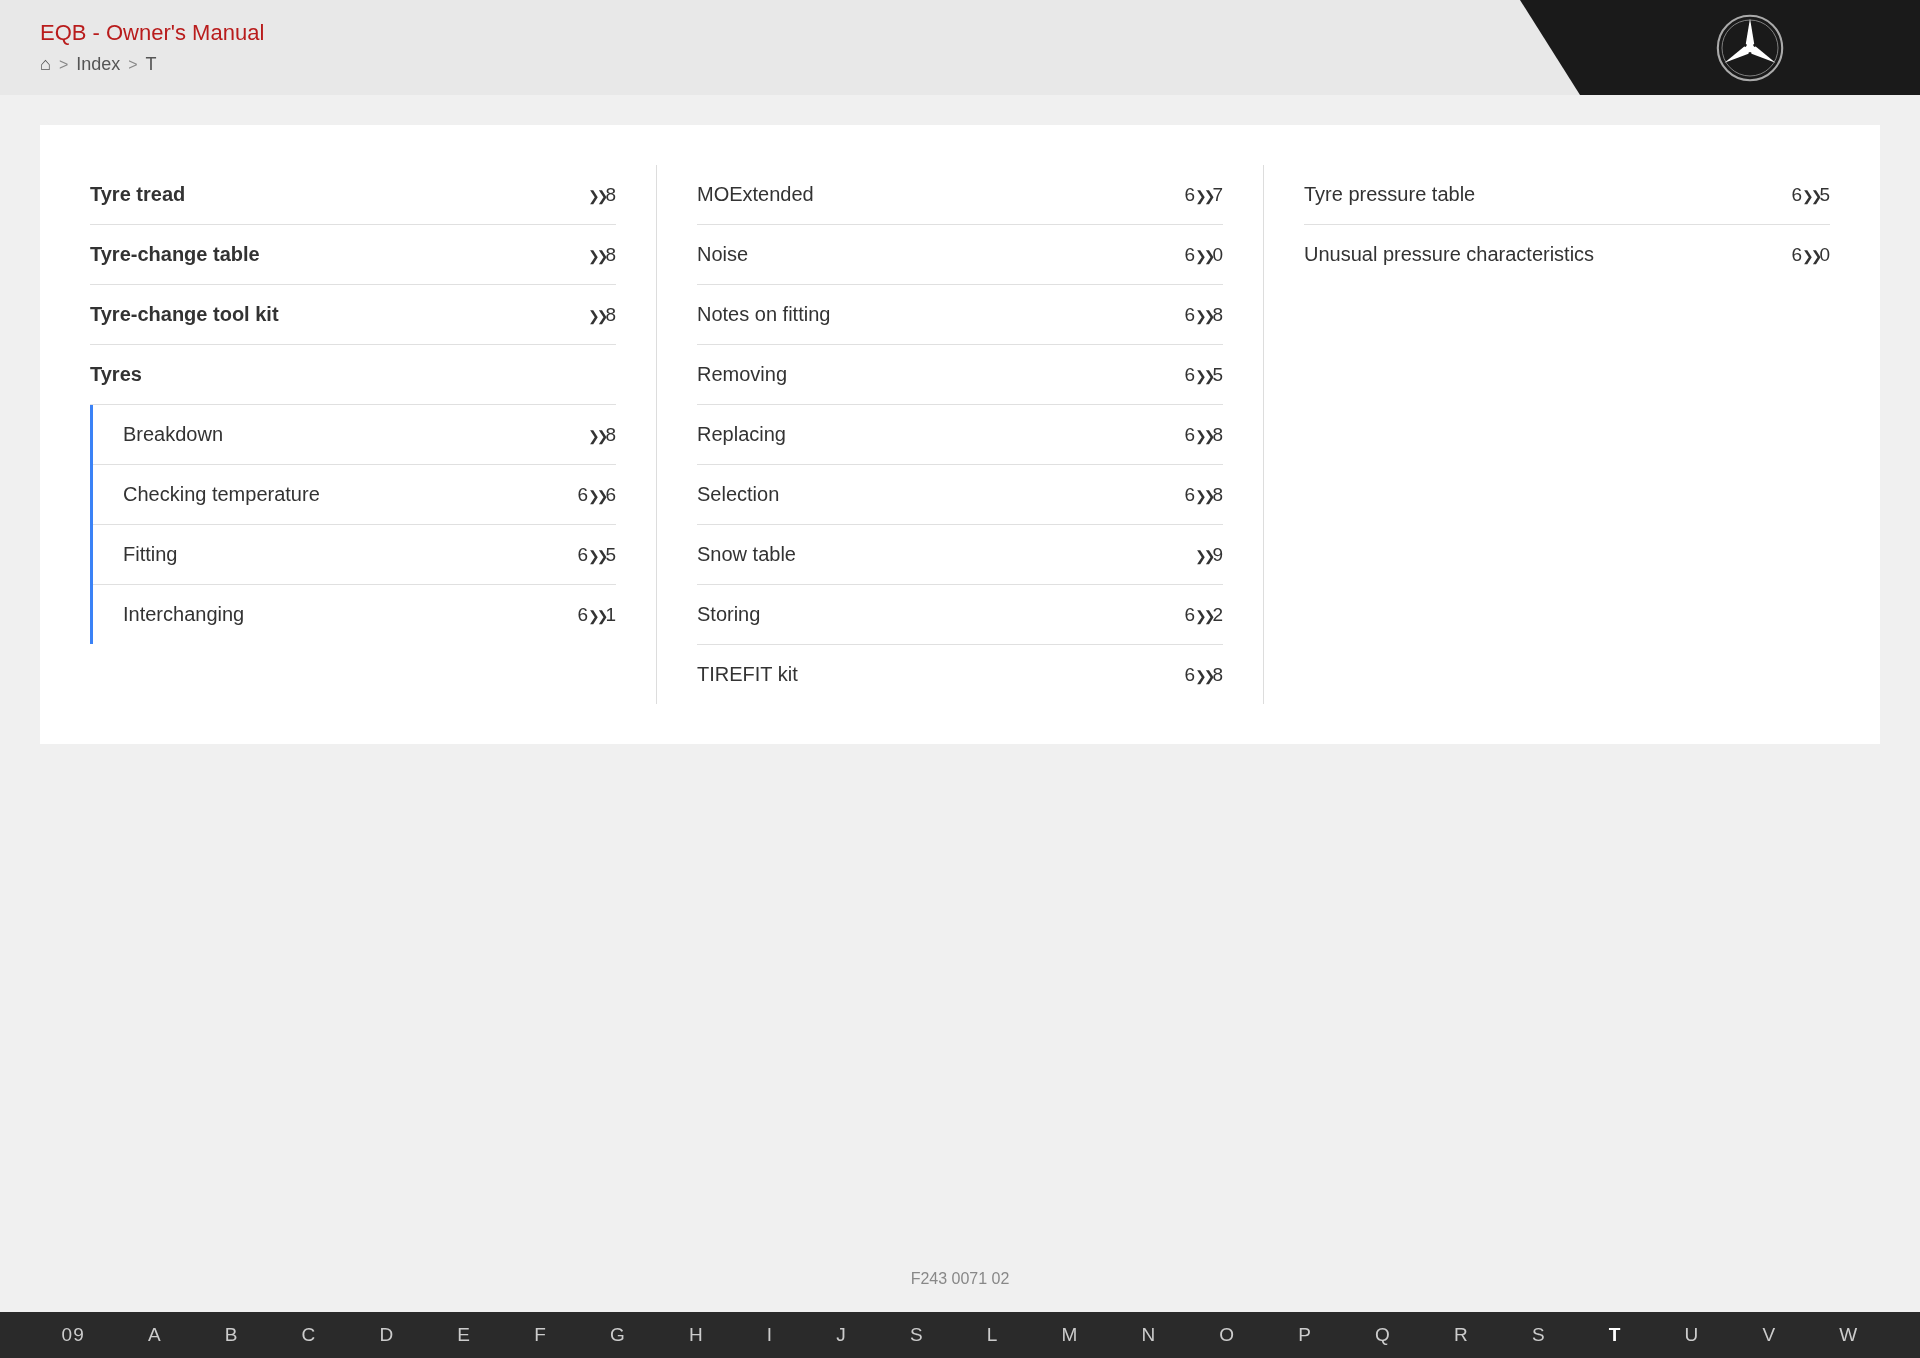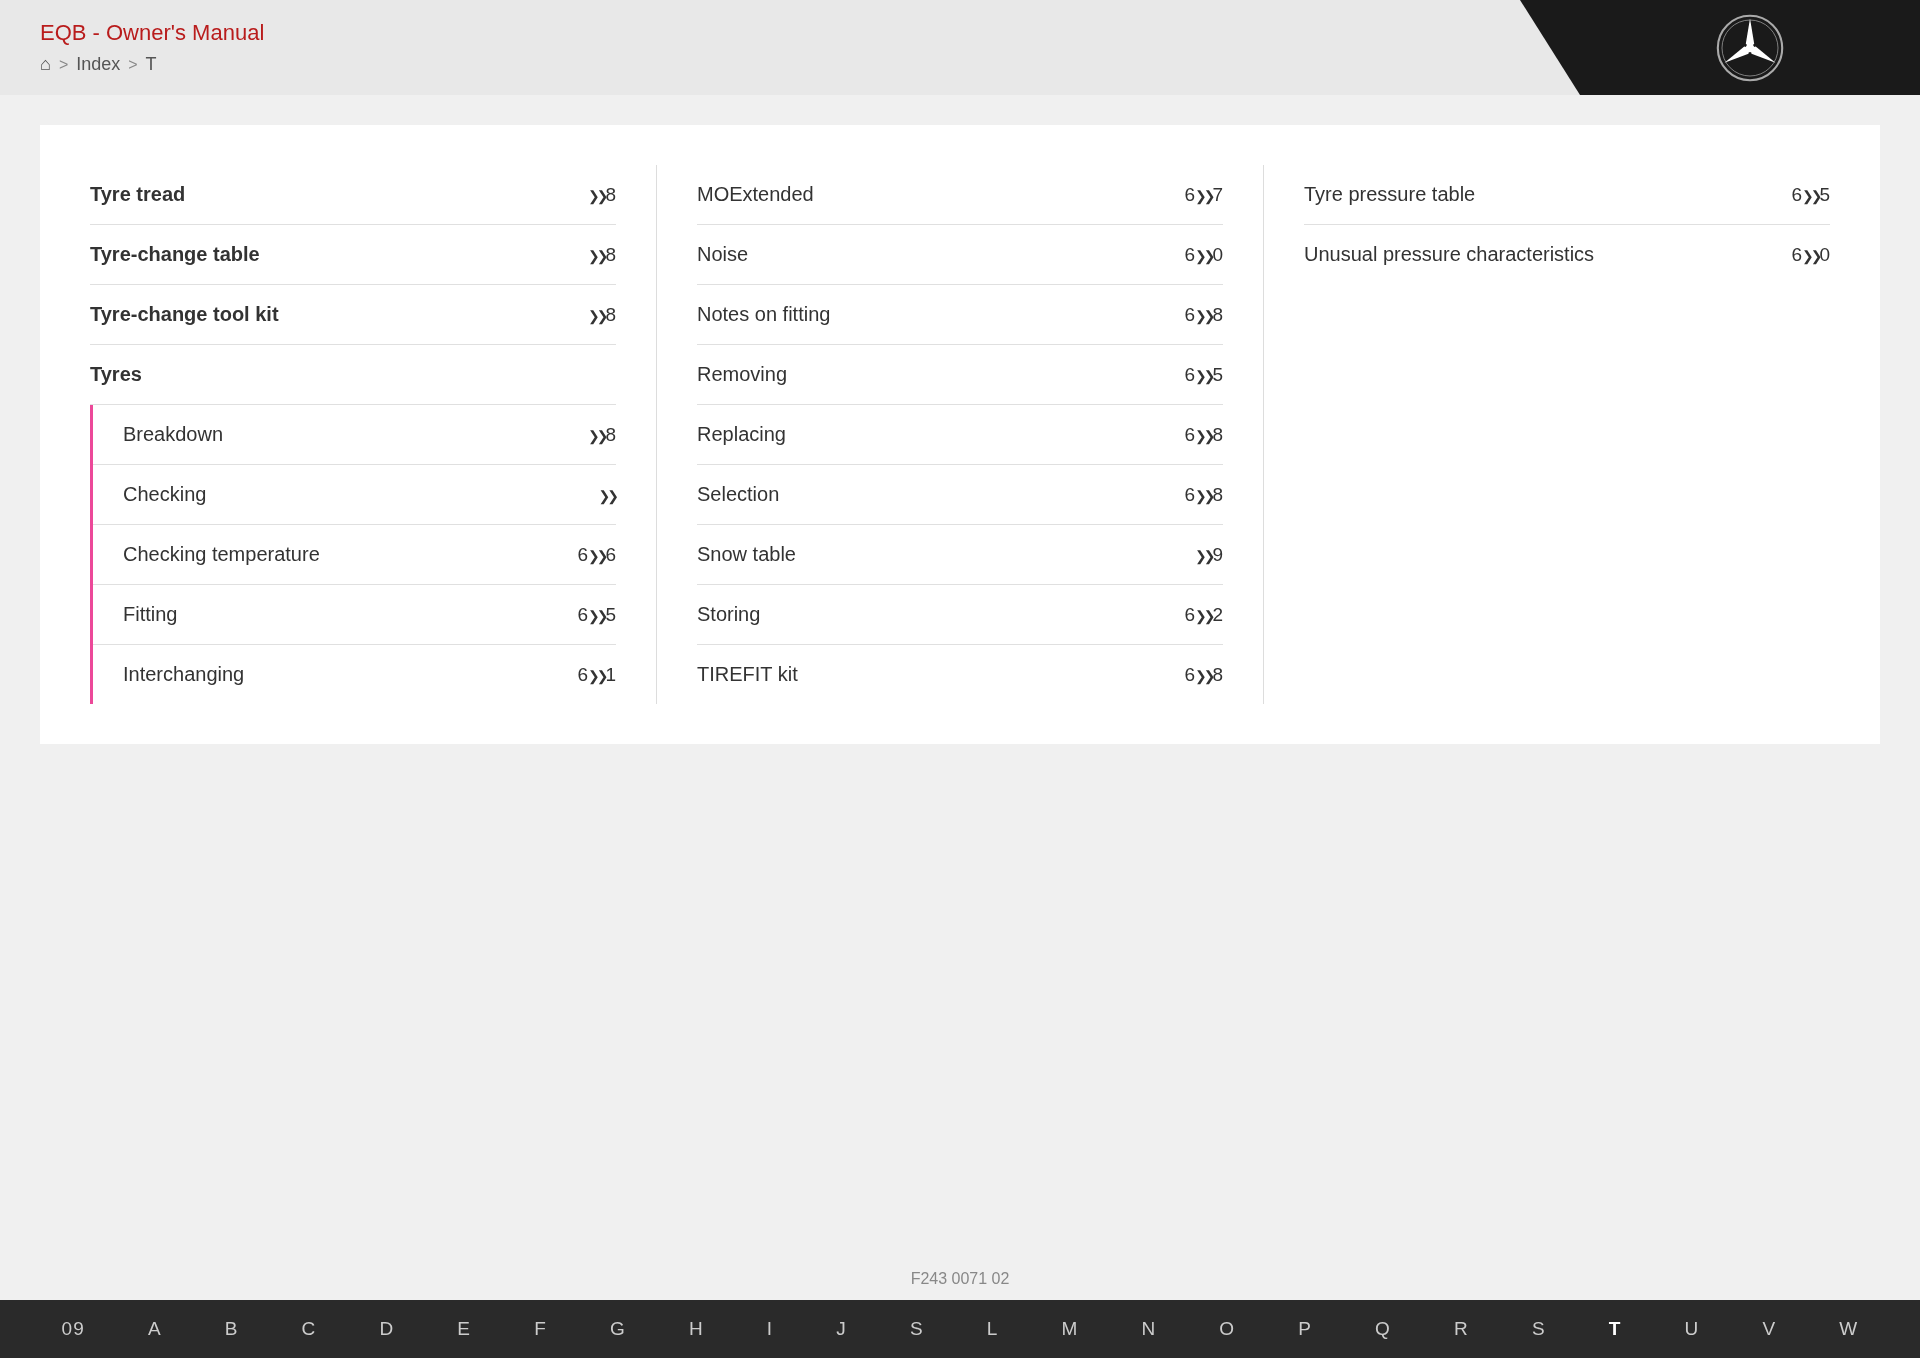--- a/index.html
+++ b/index.html
@@ -106,7 +106,7 @@
 
     
     .sub-entries {
-      border-left: 3px solid #ec4899;
+      border-left: 3px solid #3b82f6;
       margin-left: 0;
       padding-left: 0;
     }

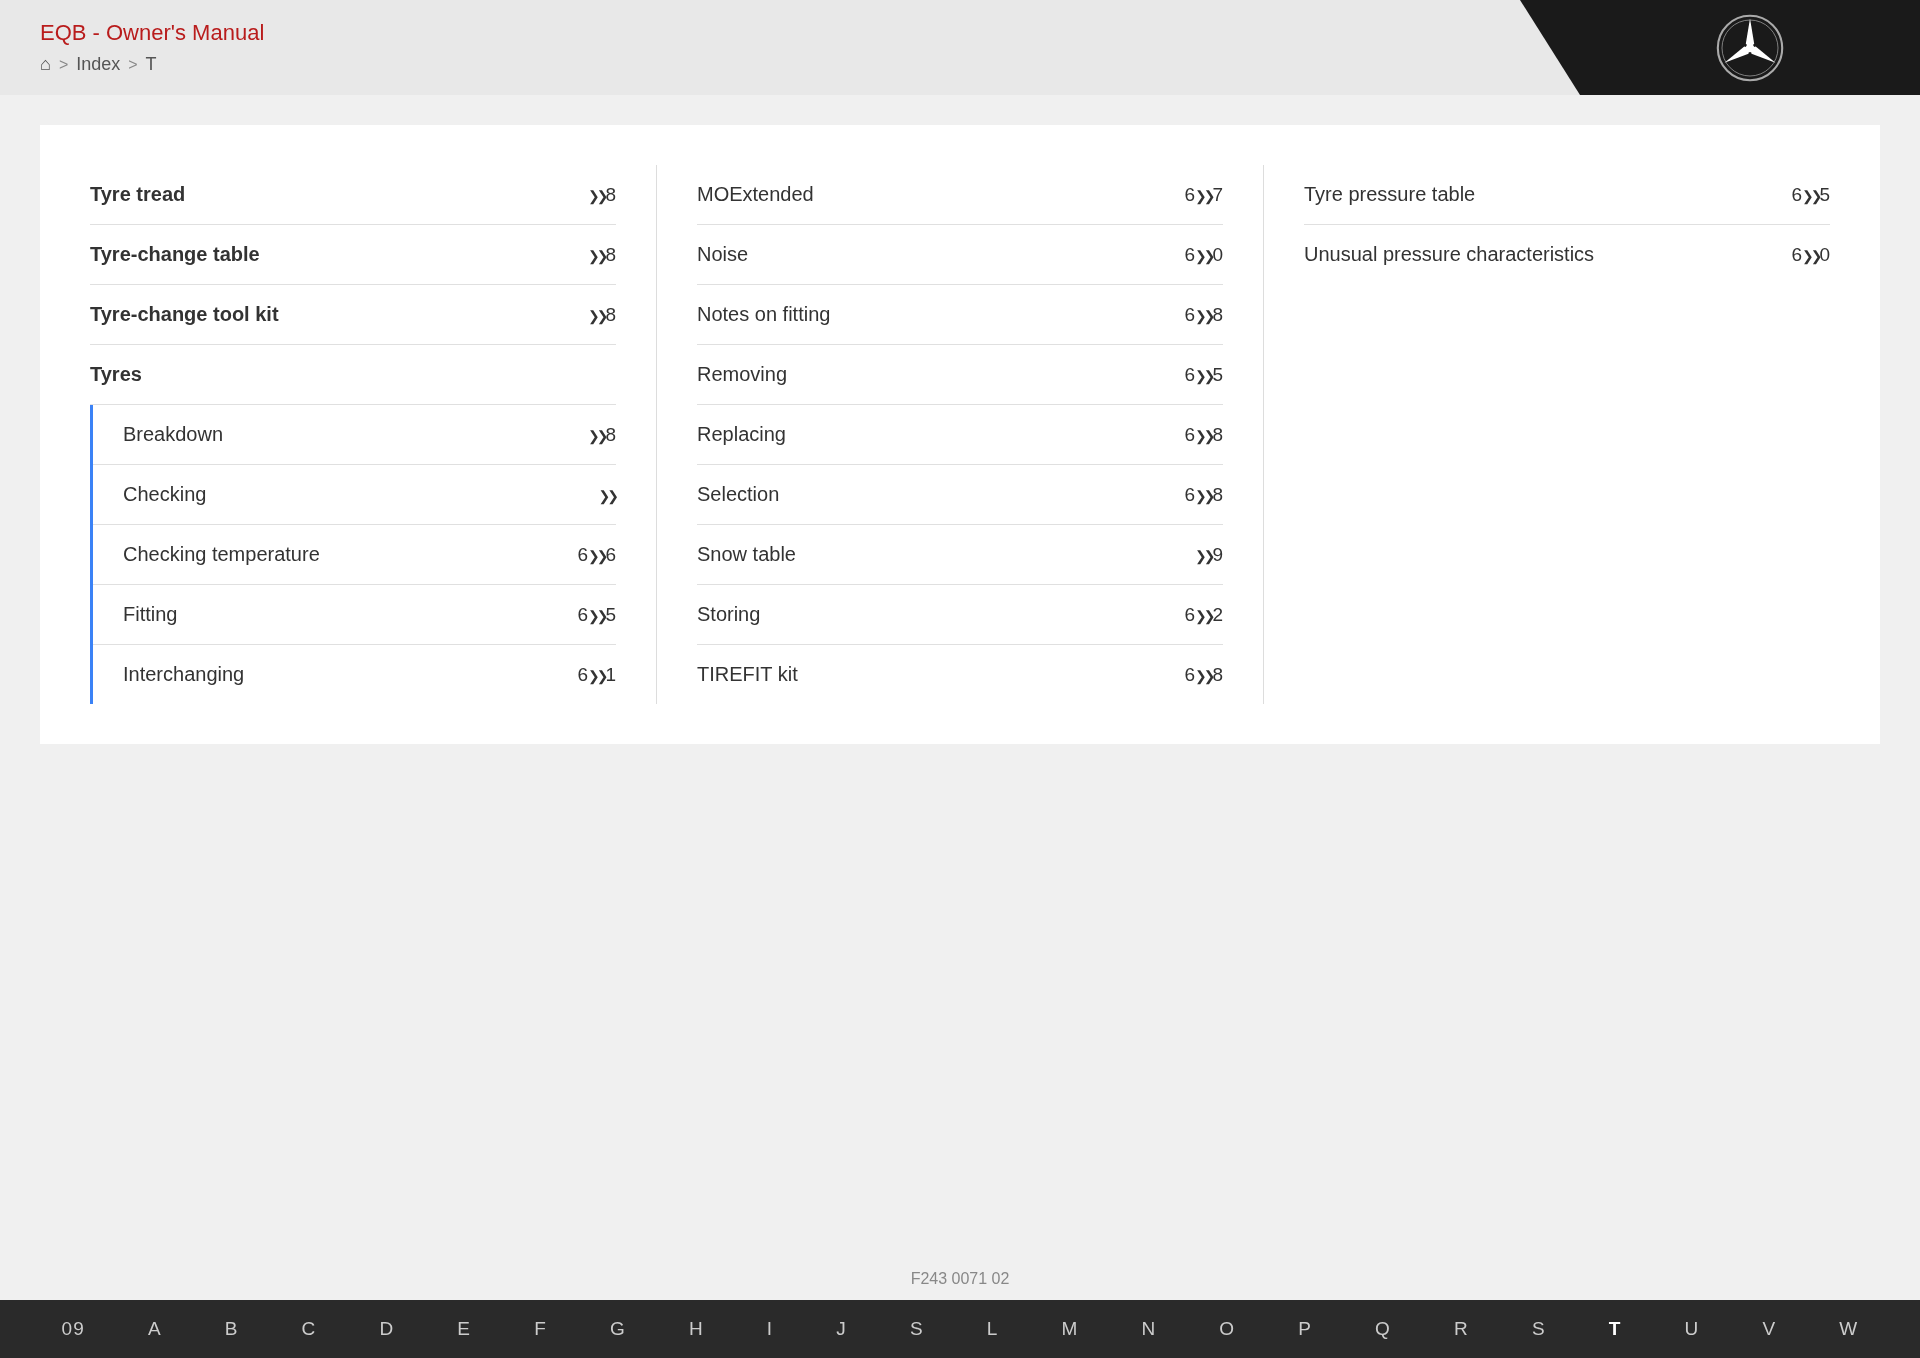--- a/index.html
+++ b/index.html
@@ -223,12 +223,6 @@
         <span class="entry-label">Breakdown</span>
         <span class="entry-page">
           <span class="dbl-arrow"></span>8
-        </span>
-      </div>
-      <div class="sub-entry">
-        <span class="entry-label">Checking</span>
-        <span class="entry-page">
-          <span class="dbl-arrow"></span>
         </span>
       </div>
       <div class="sub-entry">

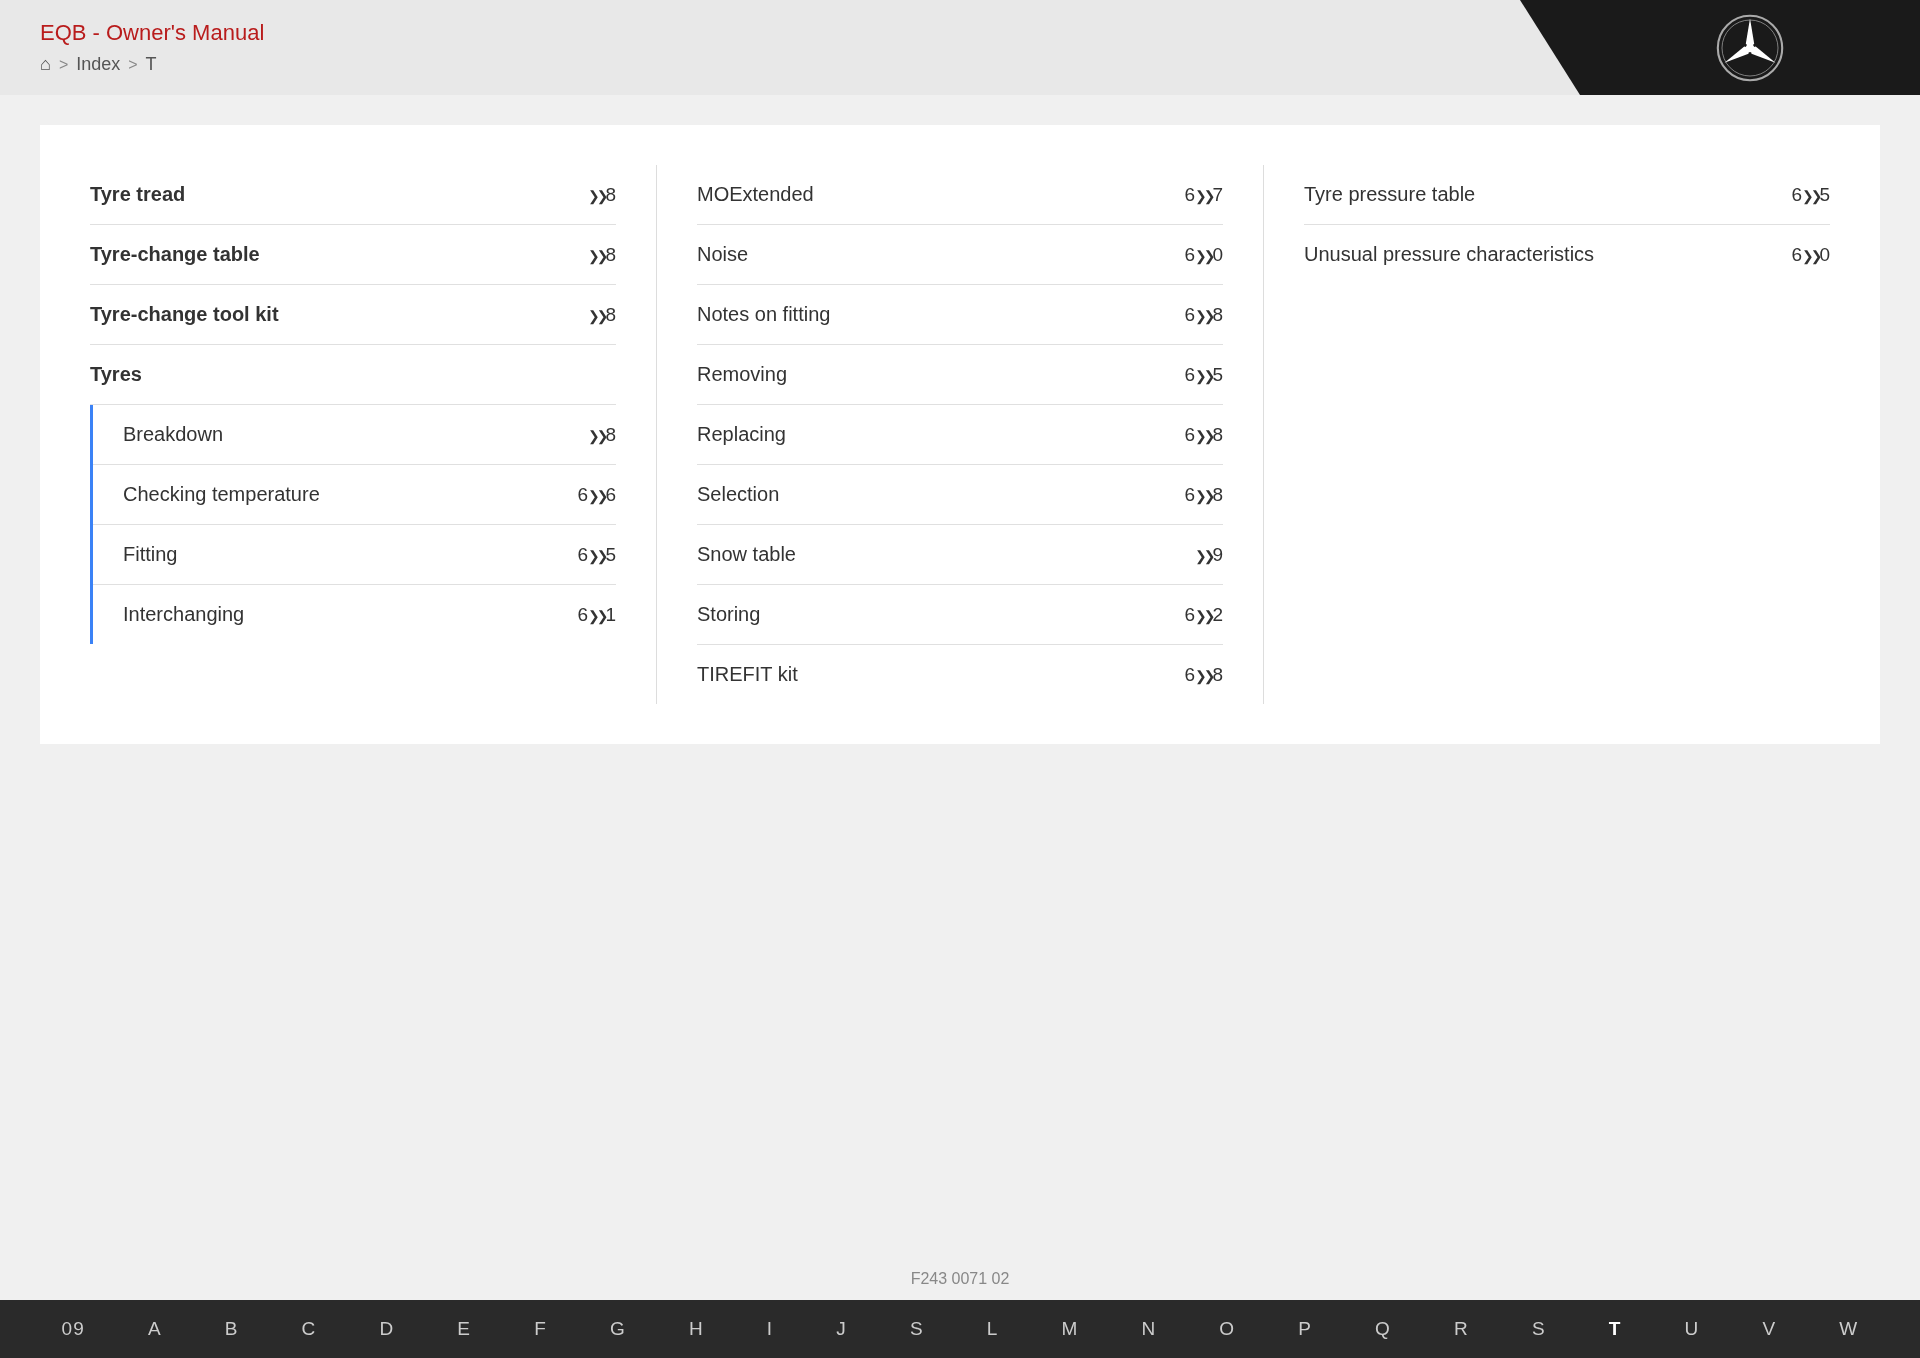--- a/index.html
+++ b/index.html
@@ -127,7 +127,7 @@
       left: 0;
       right: 0;
       background: #2a2a2a;
-      height: 58px;
+      height: 46px;
       display: flex;
       align-items: center;
       justify-content: space-around;

